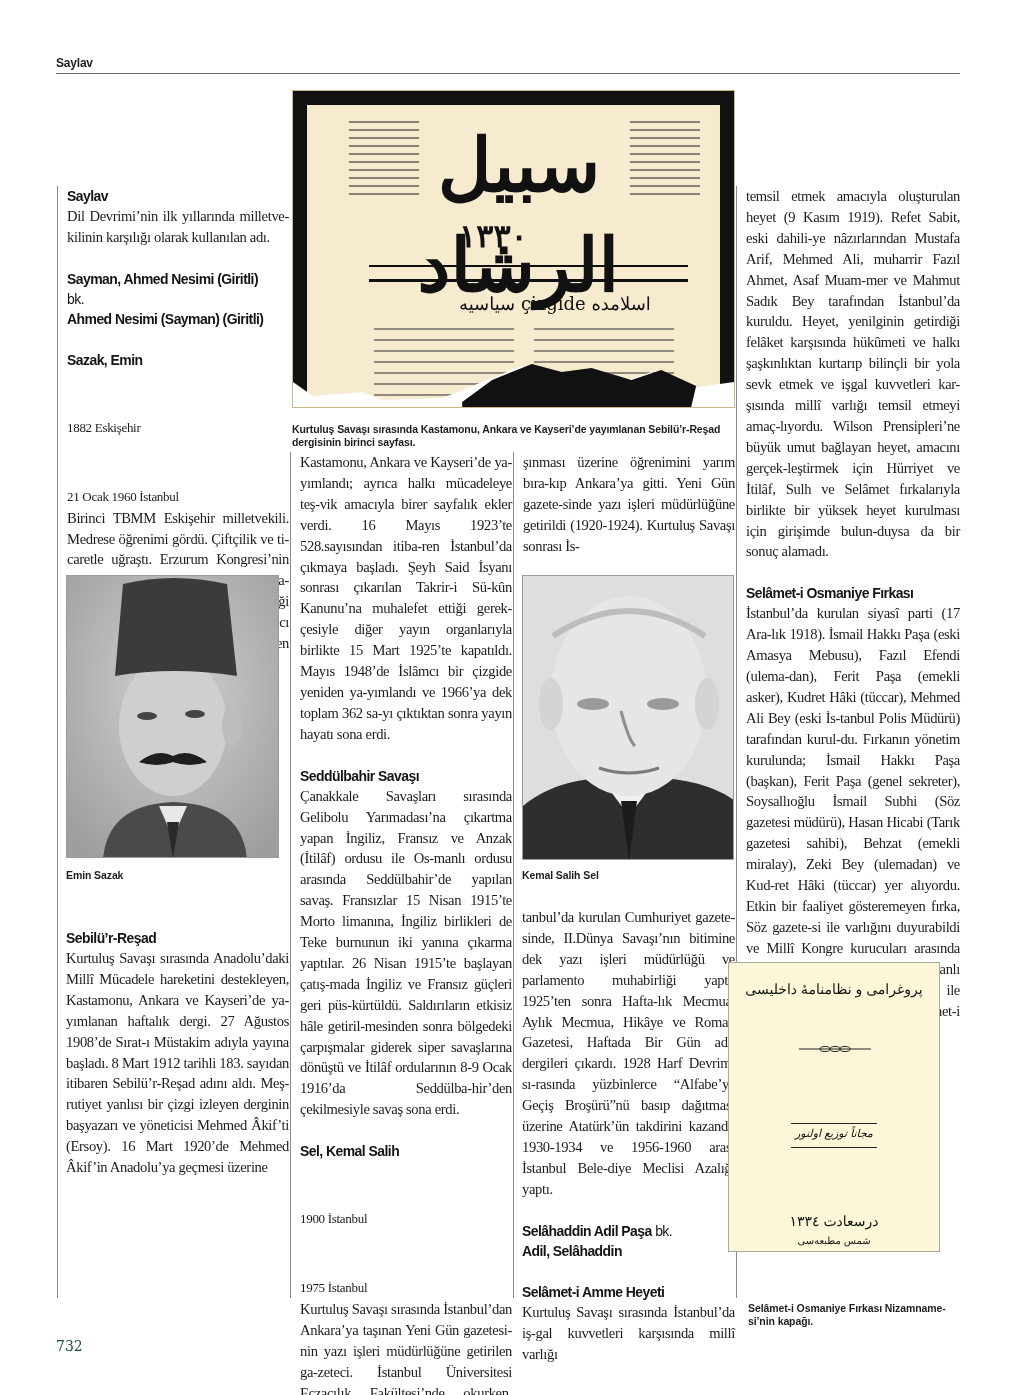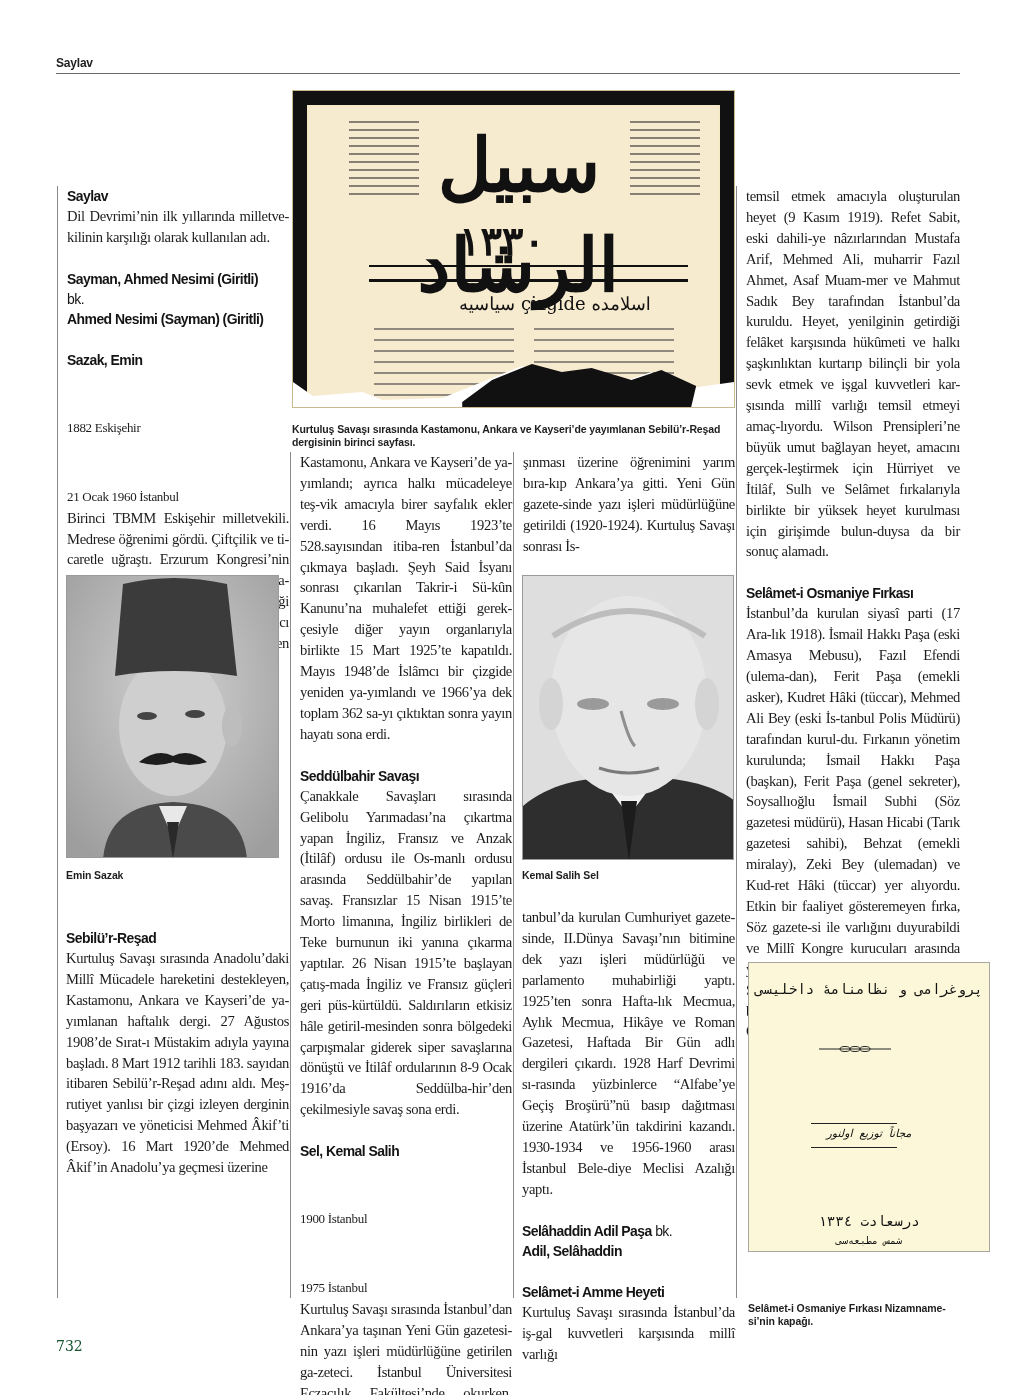--- a/index.html
+++ b/index.html
@@ -61,7 +61,7 @@
     font-family: "DejaVu Serif", serif; font-size: 74px; line-height: 100px; font-weight: bold;
     text-align: center; color: #111; letter-spacing: -4px; direction: rtl;
   }
-  .np-year { position: absolute; left: 150px; top: 110px; font-size: 40px; font-weight: bold; color: #111; letter-spacing: 3px; font-family: "DejaVu Serif", serif; }
+  .np-year { position: absolute; left: 150px; top: 110px; font-size: 32px; font-weight: bold; color: #111; letter-spacing: 3px; font-family: "DejaVu Serif", serif; }
   .np-side { position: absolute; top: 8px; width: 70px; }
   .np-side.l { left: 40px; } .np-side.r { right: 18px; }
   .np-line { height: 2px; background: #2a2a2a; margin: 6px 0; opacity: .55; }

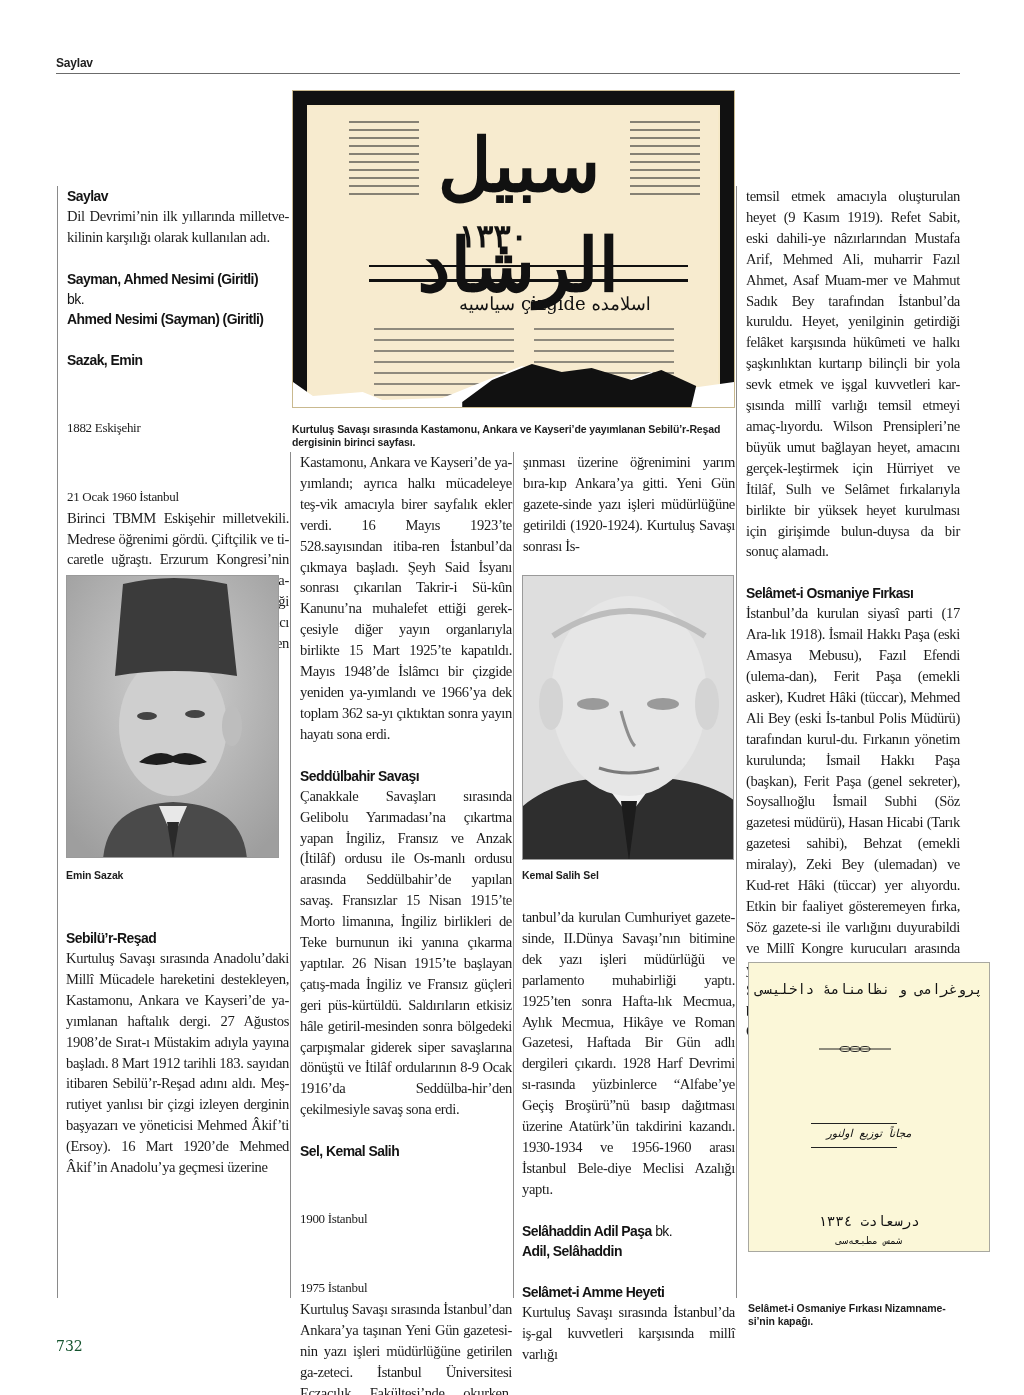--- a/index.html
+++ b/index.html
@@ -73,9 +73,9 @@
   .np-tear { position: absolute; left: 0; bottom: 0; width: 100%; height: 55px; }
 
   .cover {
-    position: absolute; left: 748px; top: 962px; width: 242px; height: 290px;
+    position: absolute; left: 728px; top: 962px; width: 212px; height: 290px;
     background: #fbf7d8; border: 1px solid #a8a8a0;
-    font-family: Liberation Mono, monospace; color: #111;
+    font-family: Liberation Sans, sans-serif; color: #111;
   }
   .cover-title { position: absolute; top: 18px; width: 100%; text-align: center; font-size: 14px; direction: rtl; }
   .cover-orn { position: absolute; top: 82px; left: 70px; width: 72px; height: 8px; }

